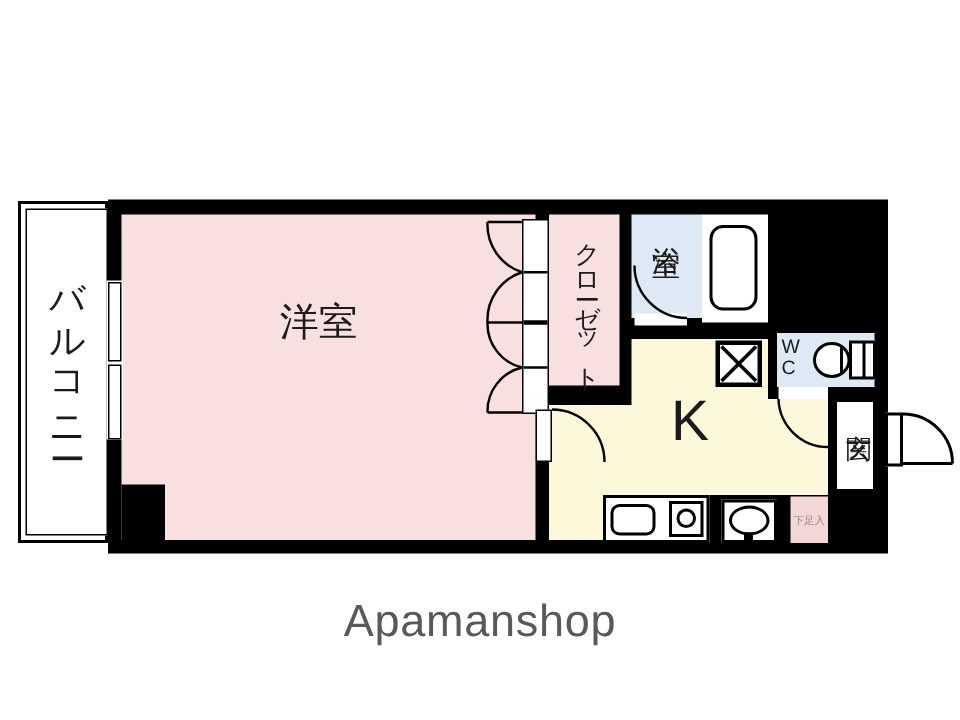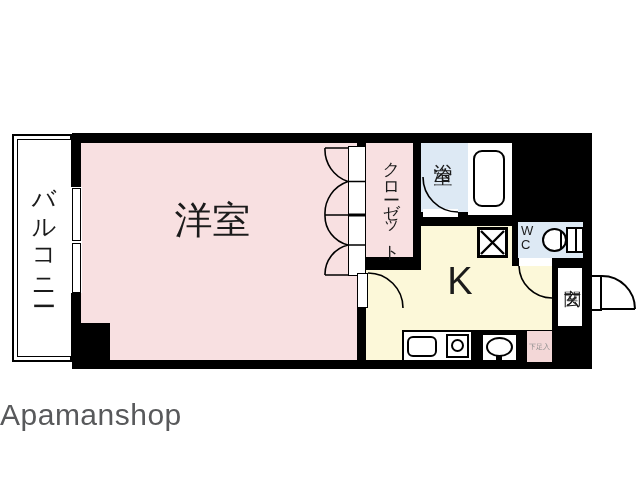--- a/index.html
+++ b/index.html
@@ -89,7 +89,7 @@
   <div class="abs vtext lbl" style="left:28px;top:172px;font-size:24px;letter-spacing:3px;">バルコニー</div>
 
   <div class="abs lbl" style="left:130px;top:201px;width:165px;text-align:center;line-height:1.0;">
-    <div style="font-size:38px;">洋室</div>
+    <div style="font-size:26px;">洋室</div>
   </div>
 
   <div class="abs vtext lbl" style="left:380px;top:150px;font-size:17px;letter-spacing:1px;">クローゼット</div>

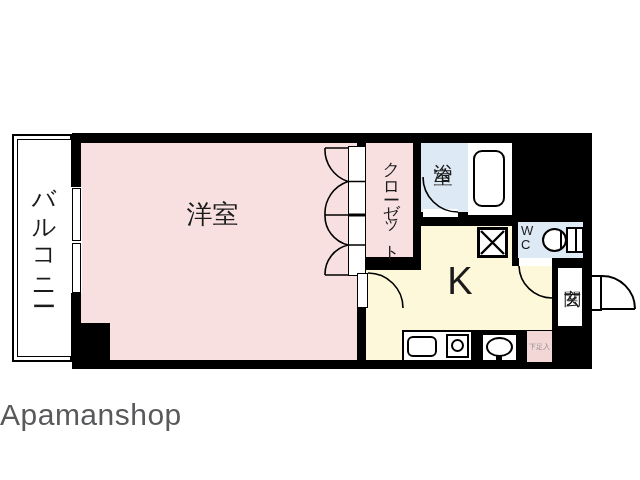--- a/index.html
+++ b/index.html
@@ -105,7 +105,7 @@
 
   <div class="abs vtext lbl" style="left:561px;top:276px;font-size:17px;letter-spacing:2px;">玄関</div>
 
-  <div class="abs" style="left:0;top:398px;width:640px;text-align:left;font-size:30px;color:#58595b;letter-spacing:0.5px;">Apamanshop</div>
+  <div class="abs" style="left:0;top:398px;width:640px;text-align:center;font-size:30px;color:#58595b;letter-spacing:0.5px;">Apamanshop</div>
 
 </div>
 

